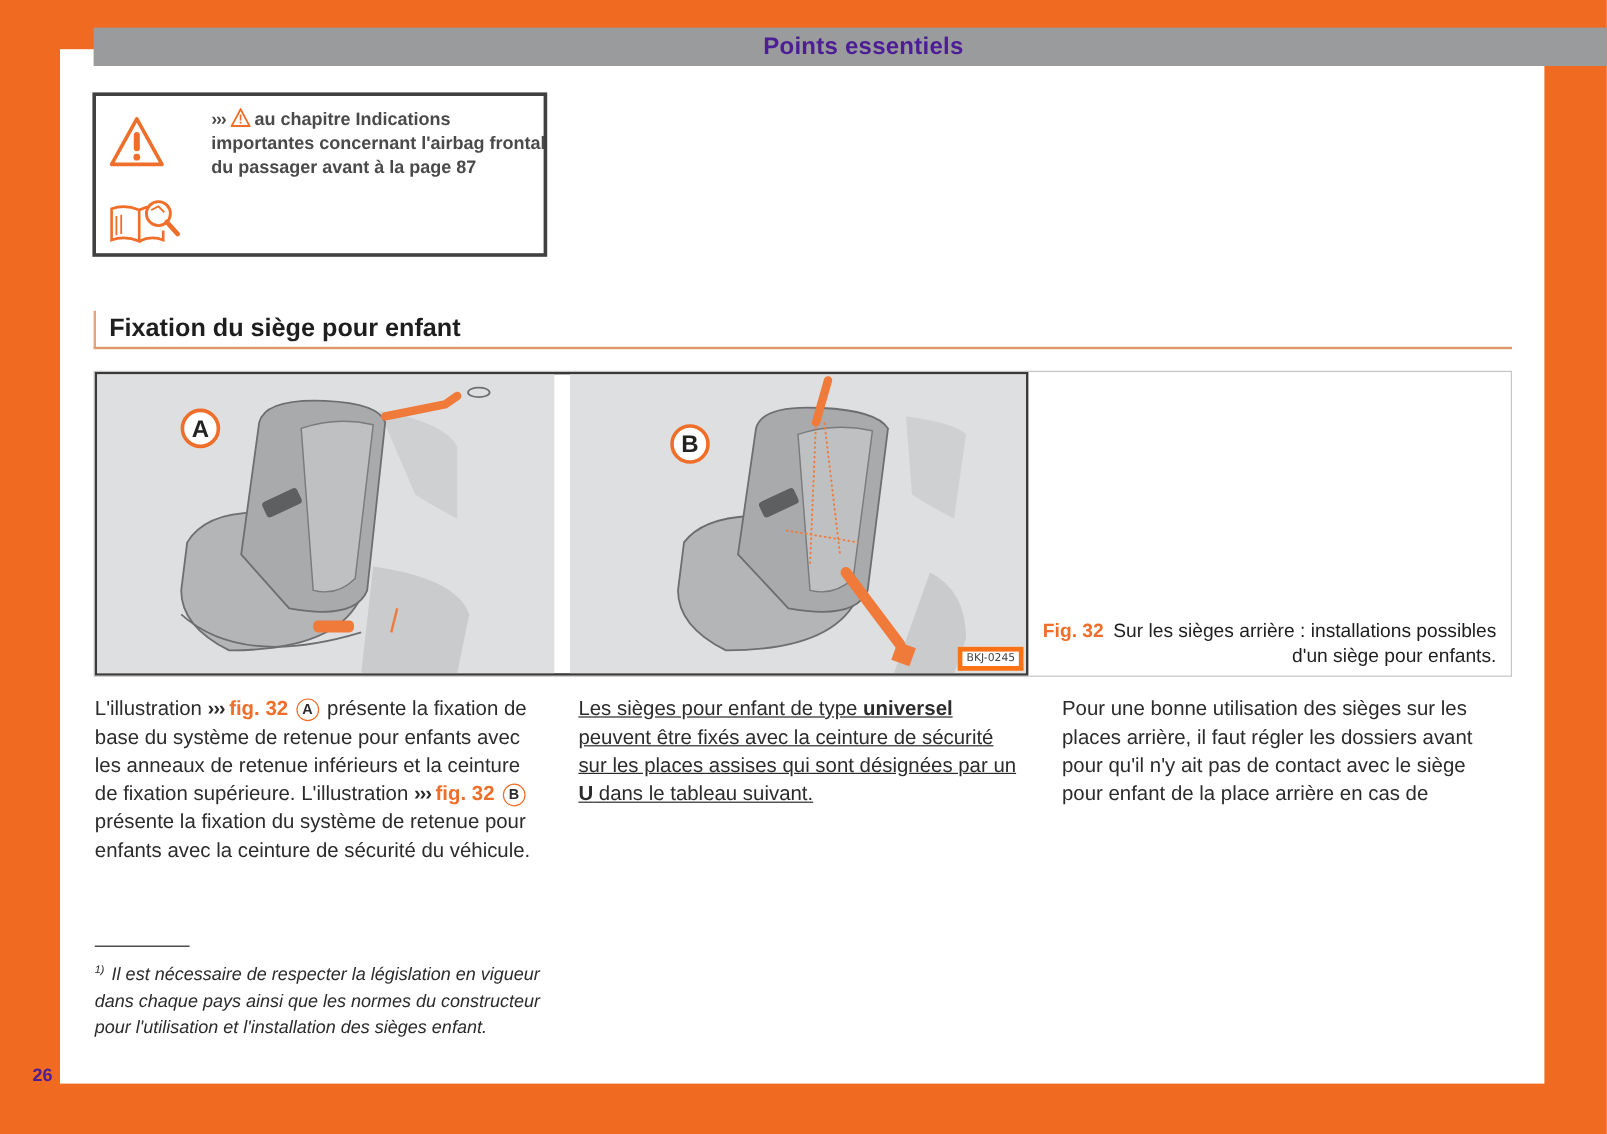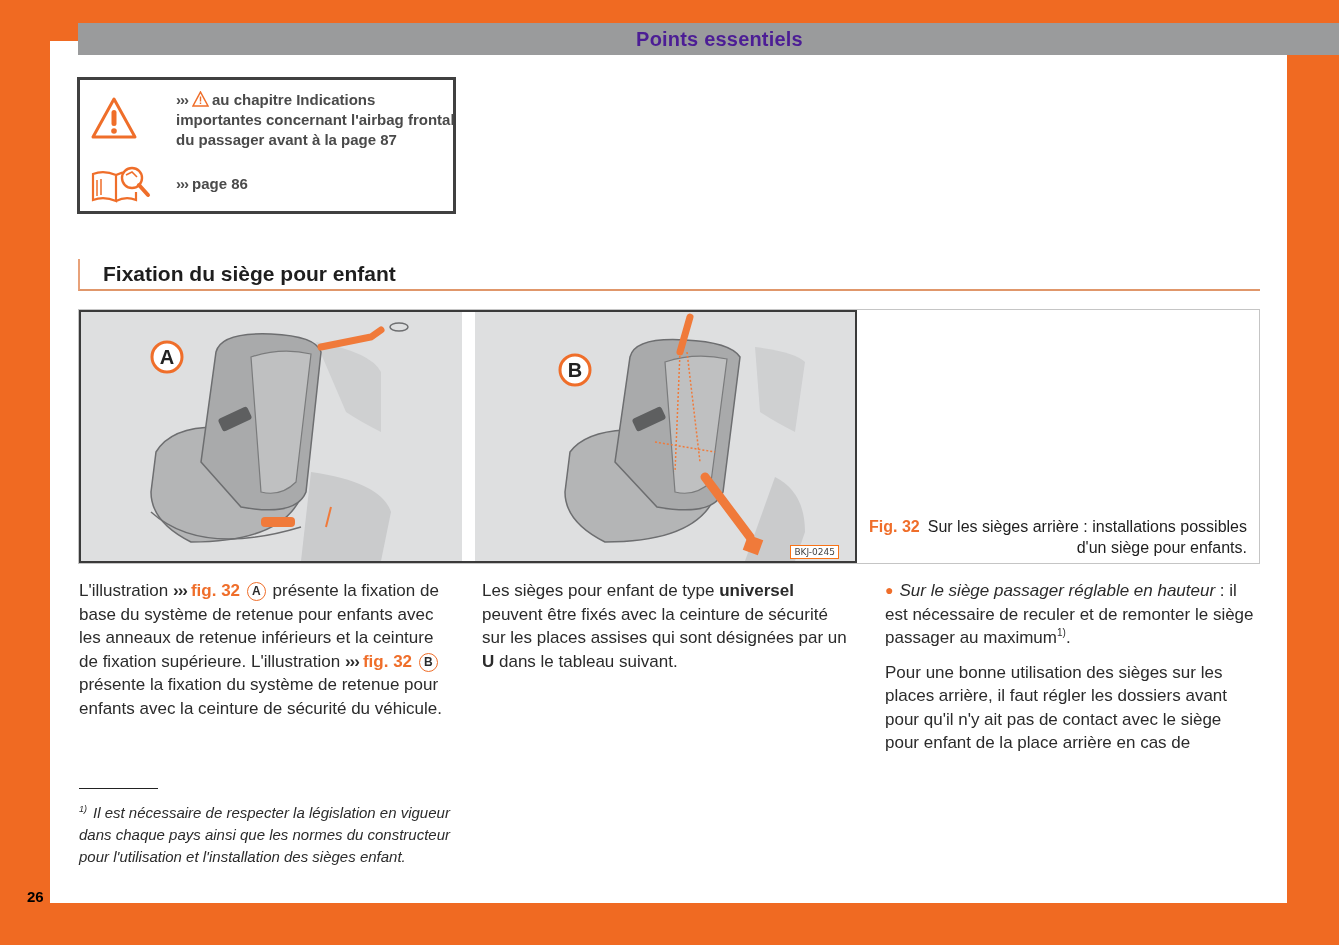--- a/index.html
+++ b/index.html
@@ -125,9 +125,6 @@
     <line x1="49" y1="21" x2="58" y2="31" stroke="#ef6e2a" stroke-width="4" stroke-linecap="round"></line>
     <path d="M36 11 L42 8 L47 13" fill="none" stroke="#ef6e2a" stroke-width="1.6"></path>
   </svg>
-  <div class="ref-text t2">
-    <span class="arrows">›››</span><span>page 86</span>
-  </div>
 </div>
 
 <div class="section-title">

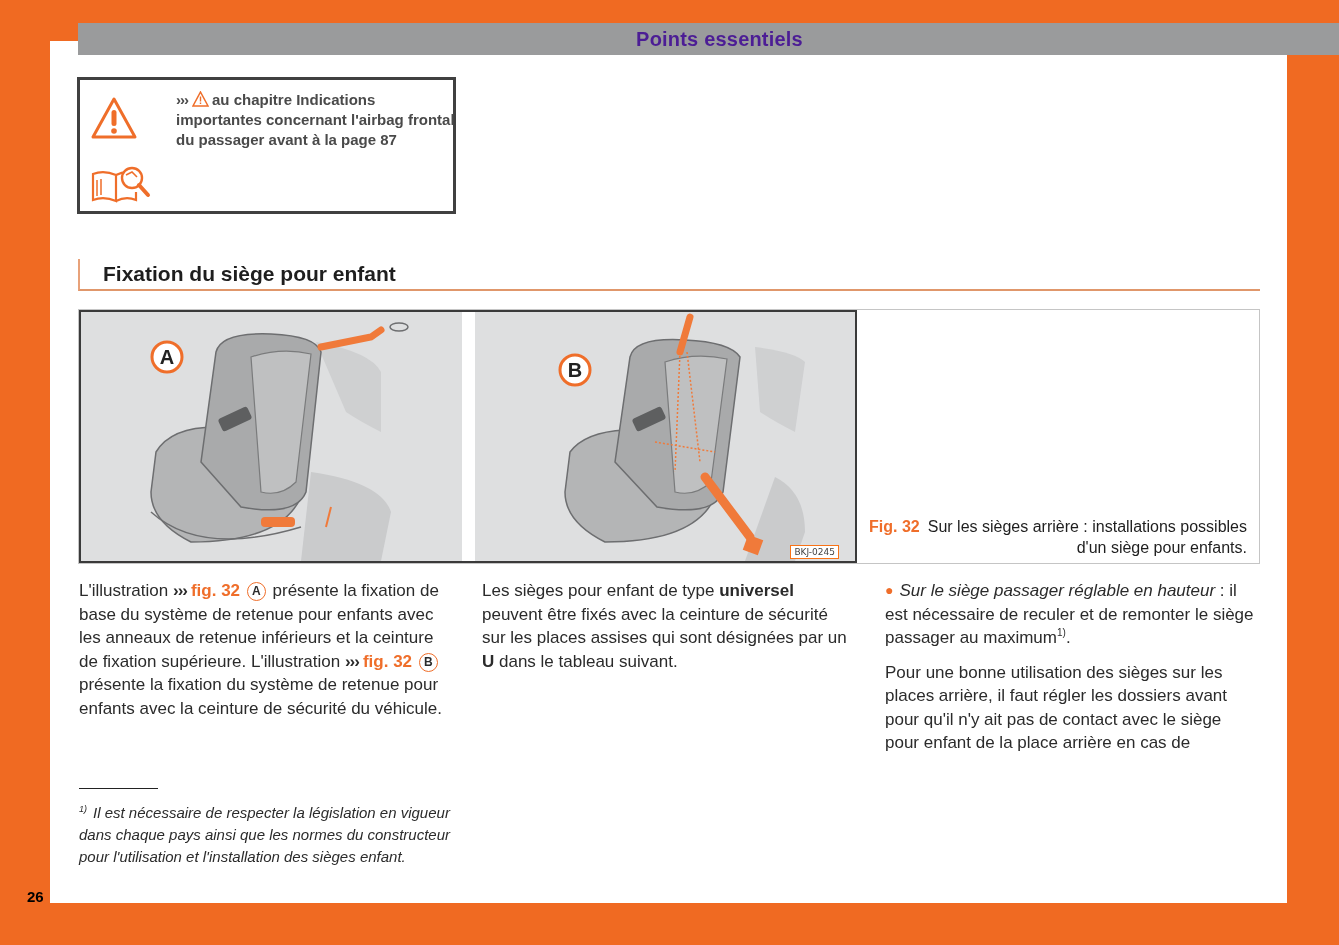--- a/index.html
+++ b/index.html
@@ -39,7 +39,7 @@
     position:absolute; left:78px; top:259px; width:1182px; height:32px;
     border-left:2px solid #e8a27a; border-bottom:2px solid #e0976b;
     box-sizing:border-box;
-    padding-left:23px; font-size:21px; font-weight:bold; color:#1e1e1e;
+    padding-left:11px; font-size:21px; font-weight:bold; color:#1e1e1e;
     line-height:30px;
   }
 

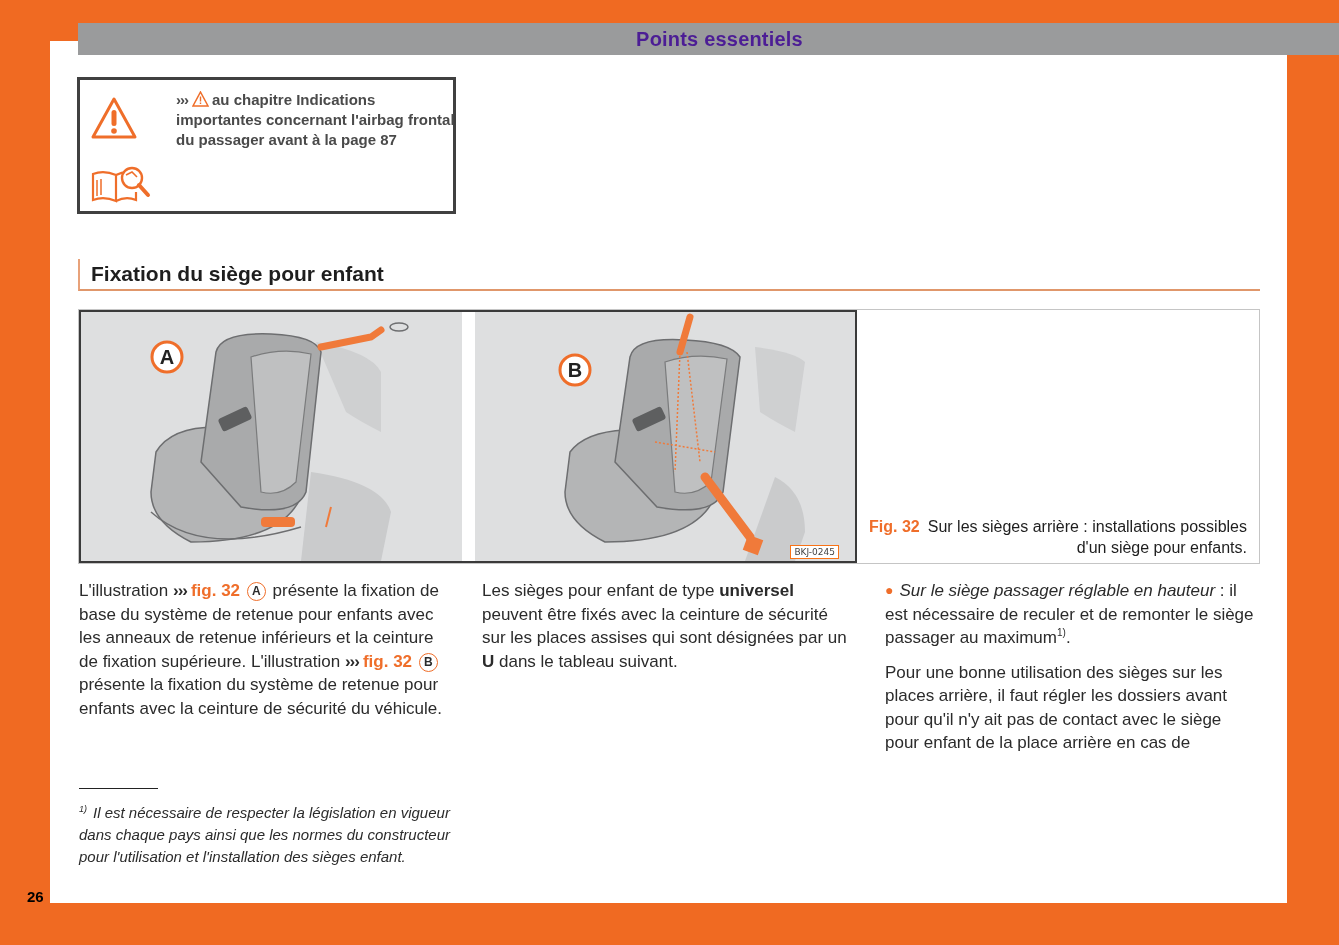--- a/index.html
+++ b/index.html
@@ -58,7 +58,7 @@
   .panel.b { left:394px; width:380px; }
   .panel svg { position:absolute; left:0; top:0; }
   .img-code {
-    position:absolute; right:16px; bottom:2px; background:#fff; border:1px solid #f97316;
+    position:absolute; right:2px; bottom:2px; background:#fff; border:4px solid #f97316;
     font-size:9px; color:#444; padding:0 3px; line-height:12px;
     font-family:"DejaVu Sans", sans-serif;
   }

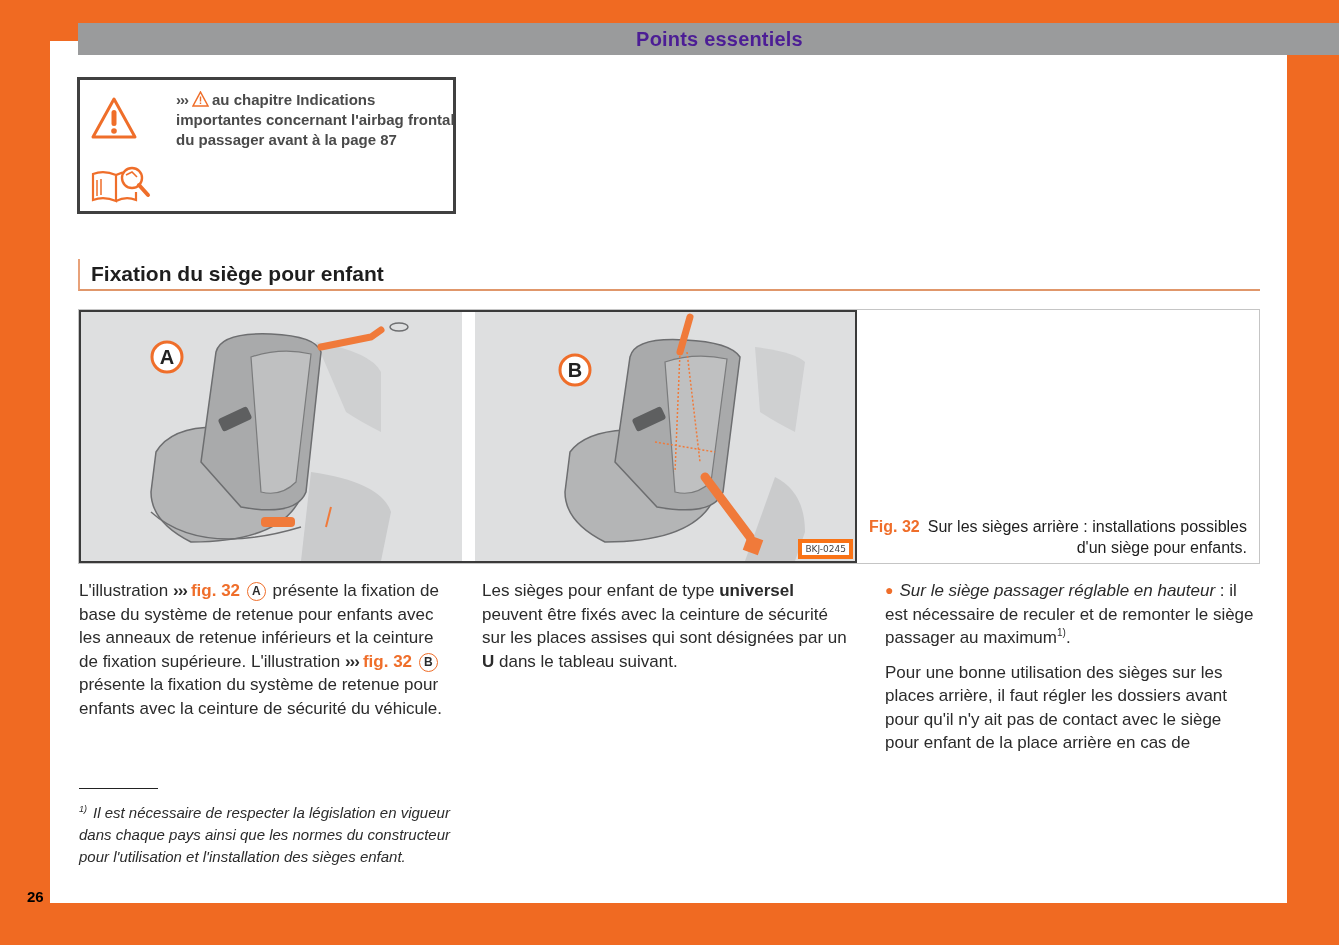--- a/index.html
+++ b/index.html
@@ -73,7 +73,7 @@
     font-size:17px; line-height:23.5px; color:#2b2b2b;
   }
   .col.c1 { left:79px; }
-  .col.c2 { left:482px; }
+  .col.c2 { left:482px;text-decoration:underline; }
   .col.c3 { left:885px; }
   .col p { margin:0 0 11px 0; }
   .orange-ref { color:#ef6e2a; font-weight:bold; }

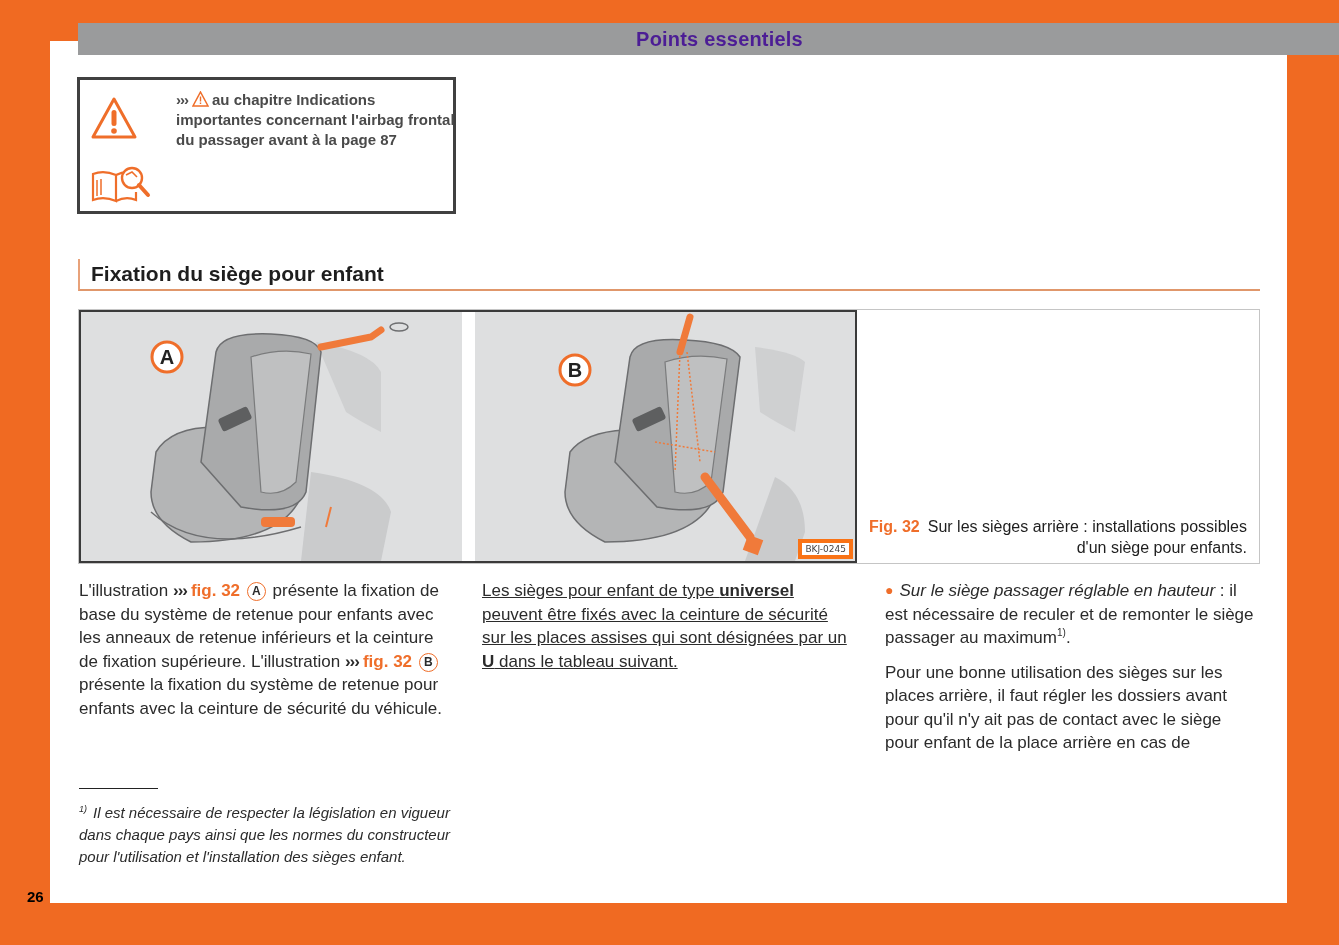--- a/index.html
+++ b/index.html
@@ -186,7 +186,6 @@
 </div>
 
 <div class="col c3">
-  <p><span class="bullet">●</span><i>Sur le siège passager réglable en hauteur</i><span> : il est nécessaire de reculer et de remonter le siège passager au maximum</span><sup>1)</sup><span>.</span></p>
   <p>Pour une bonne utilisation des sièges sur les places arrière, il faut régler les dossiers avant pour qu'il n'y ait pas de contact avec le siège pour enfant de la place arrière en cas de</p>
 </div>
 

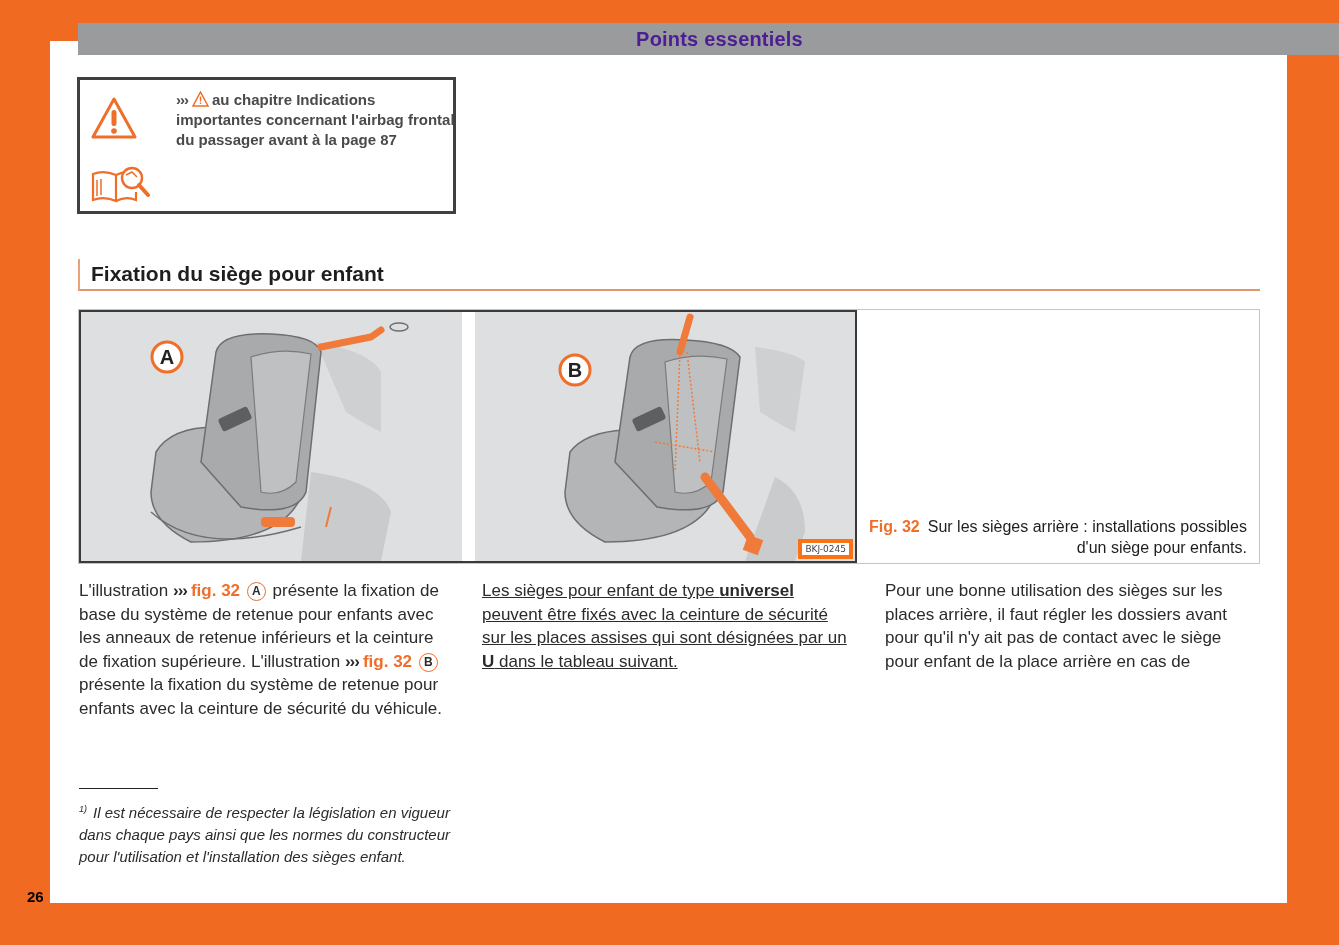--- a/index.html
+++ b/index.html
@@ -92,7 +92,7 @@
   }
   .footnote sup { font-size:9px; vertical-align:6px; margin-right:6px; }
   .page-number {
-    position:absolute; left:27px; top:888px; font-size:15px; font-weight:bold; color:#000000;
+    position:absolute; left:27px; top:888px; font-size:15px; font-weight:bold; color:#4c1d95;
   }
 </style>
 </head>

